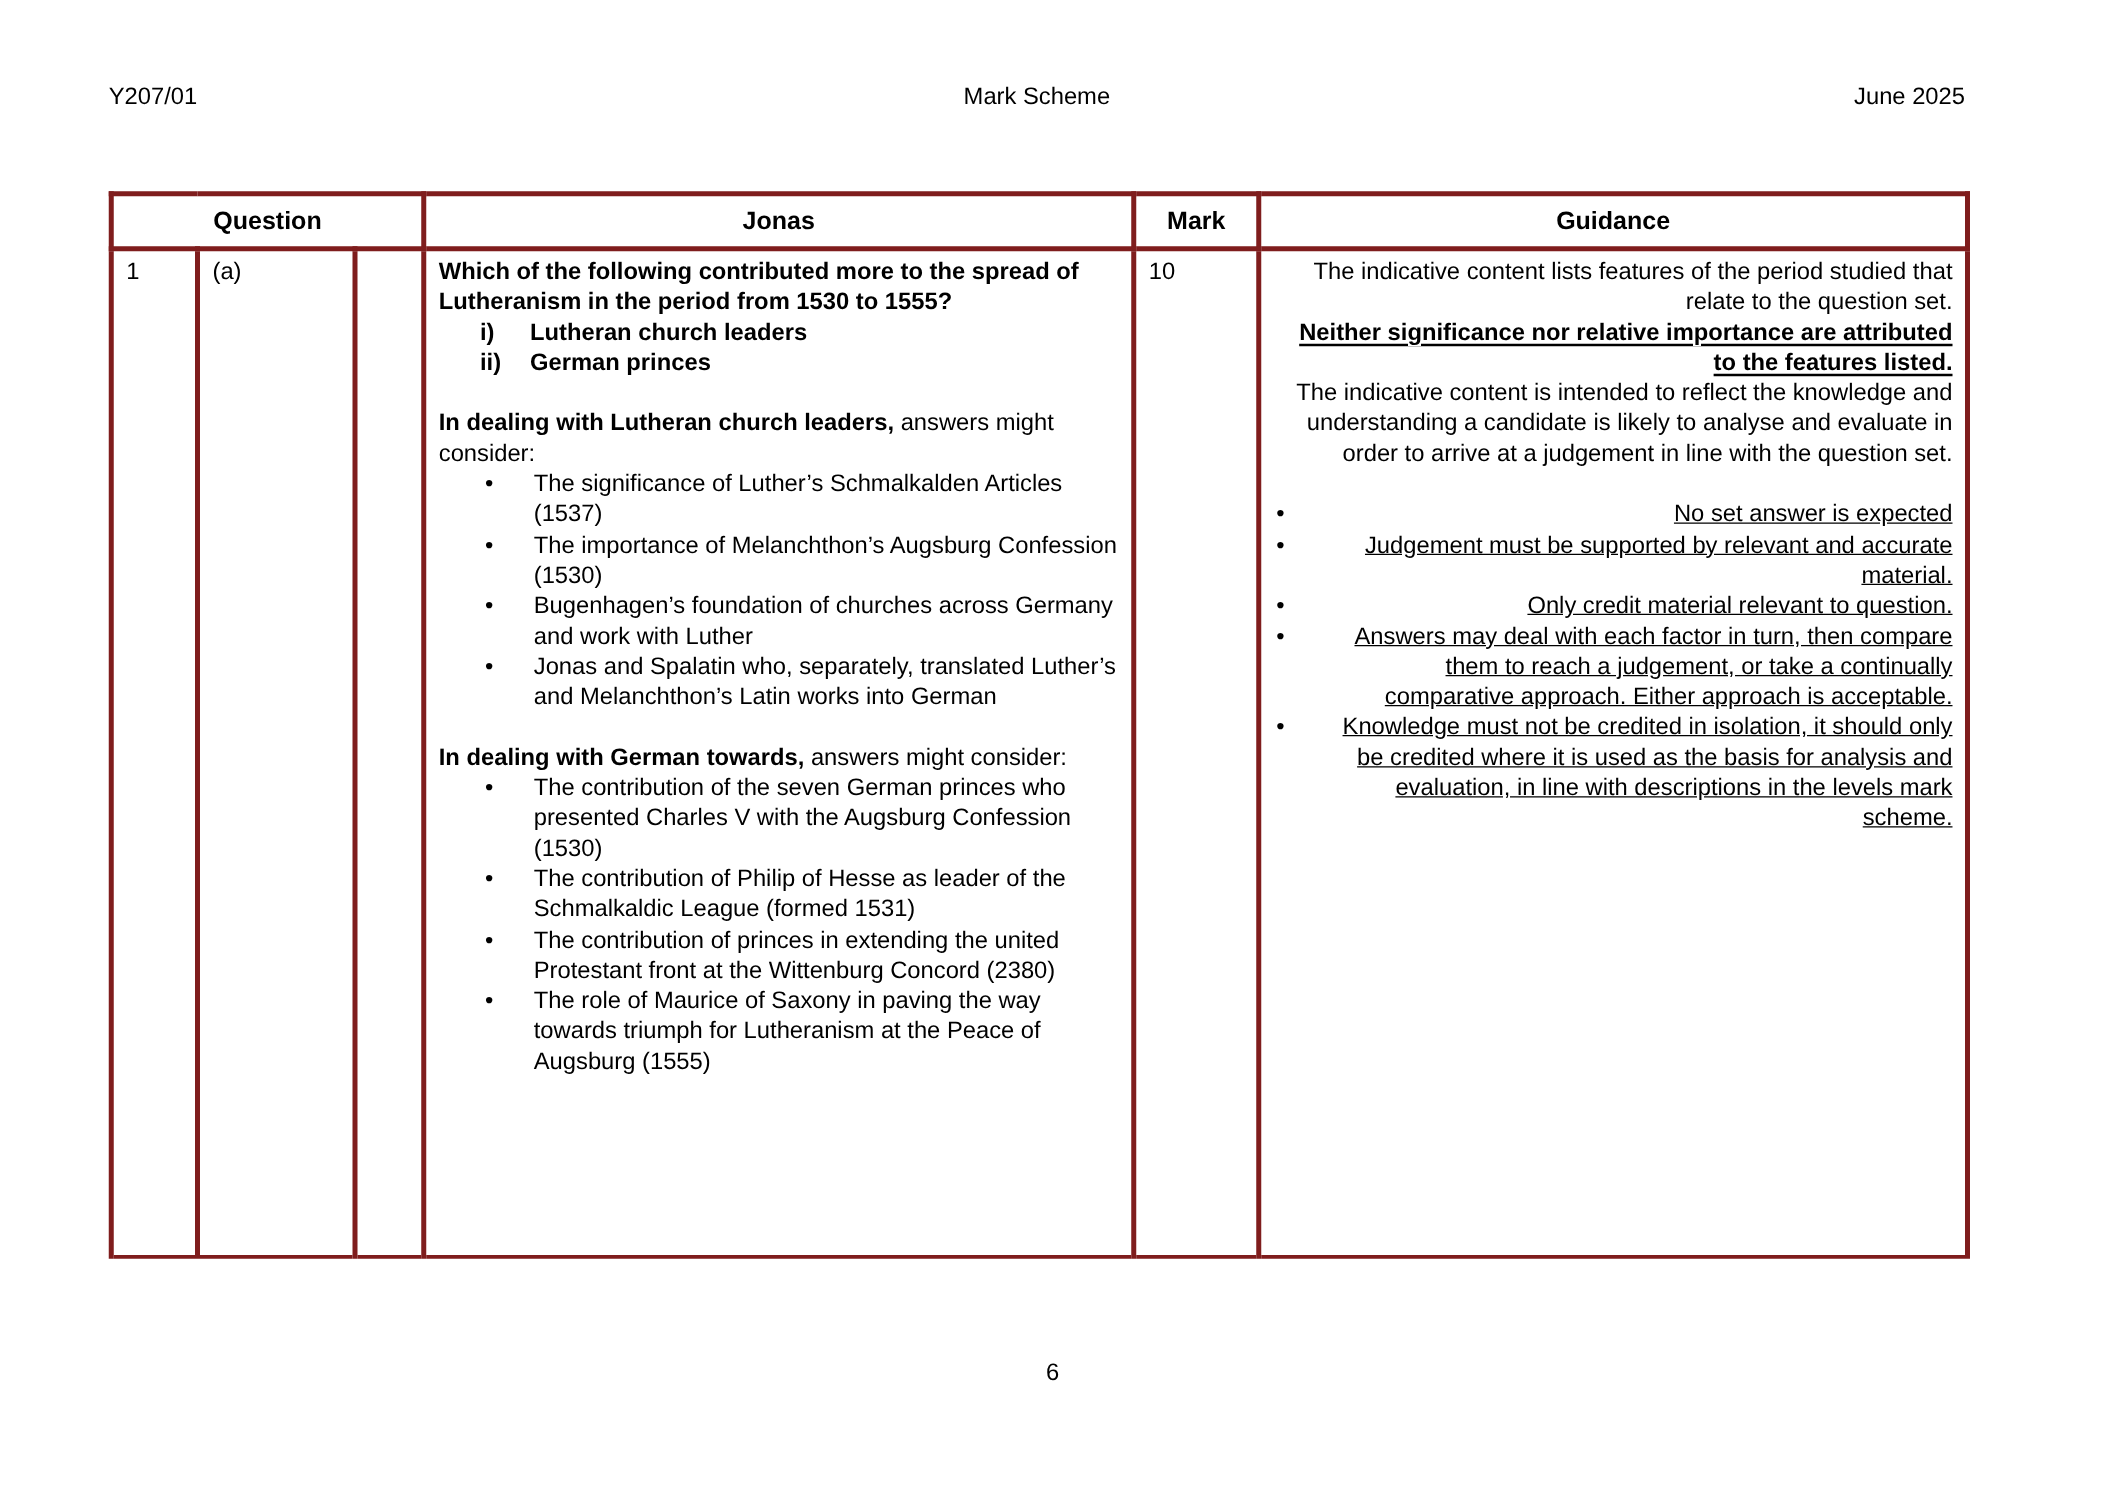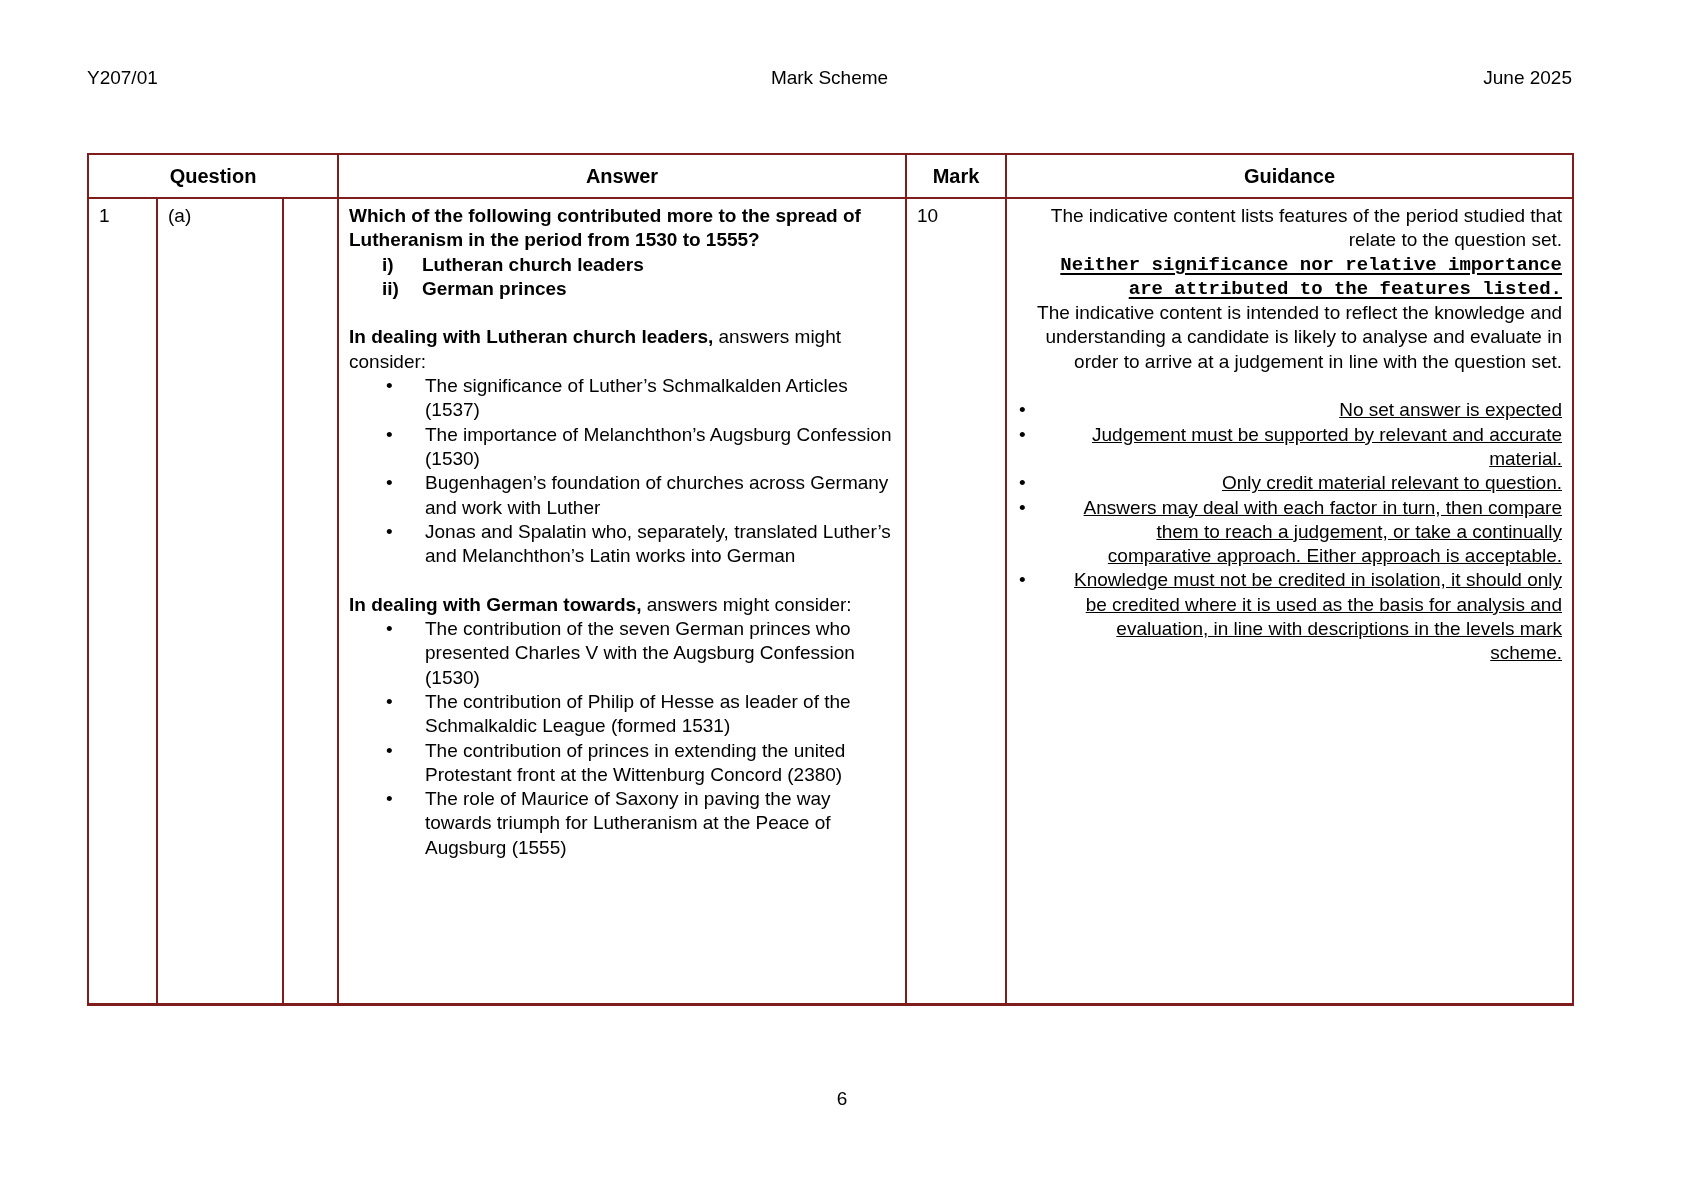--- a/index.html
+++ b/index.html
@@ -40,7 +40,7 @@
     table-layout: fixed;
   }
   .mark-table th, .mark-table td {
-    border: 2px solid #7f1d1d;
+    border: 4px solid #7f1d1d;
     vertical-align: top;
   }
   .mark-table thead th {

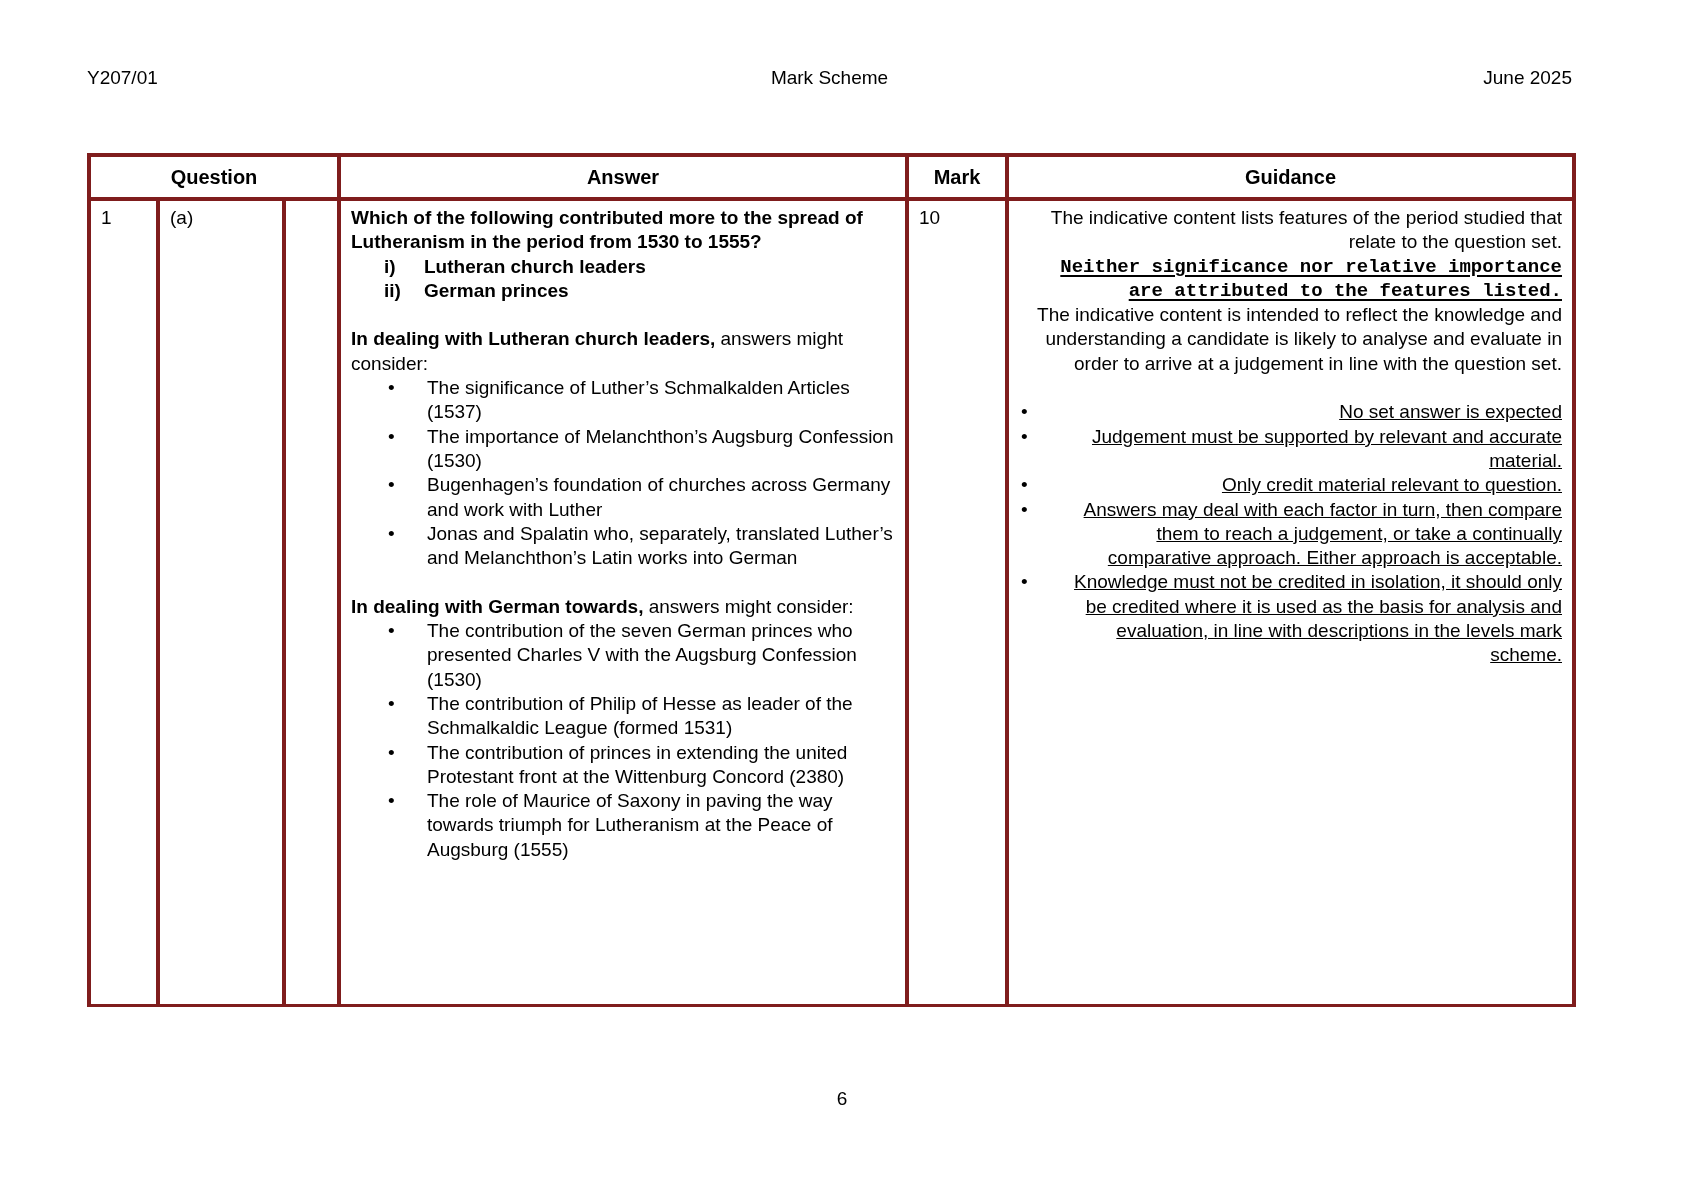--- a/index.html
+++ b/index.html
@@ -130,7 +130,7 @@
     <thead>
       <tr>
         <th colspan="3">Question</th>
-        <th>Answer</th>
+        <th>Jonas</th>
         <th>Mark</th>
         <th>Guidance</th>
       </tr>

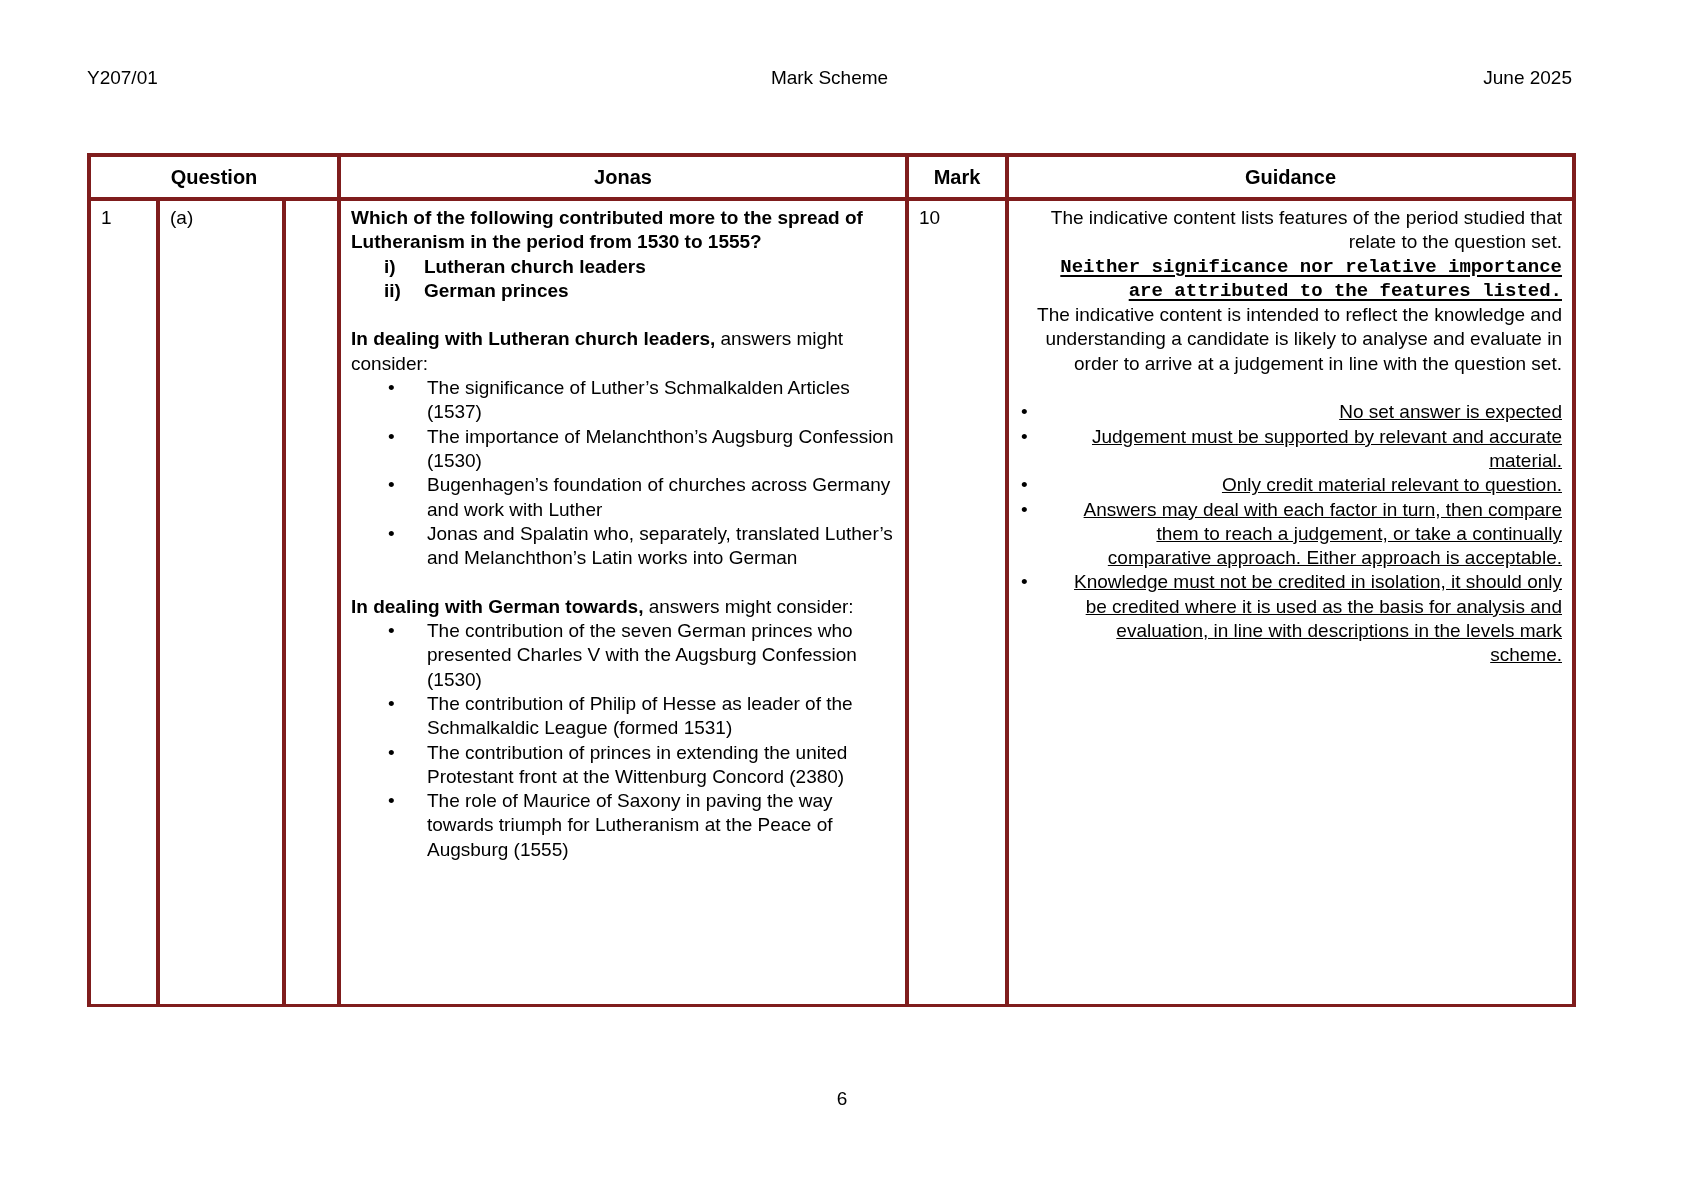--- a/index.html
+++ b/index.html
@@ -88,7 +88,6 @@
     text-decoration: underline;
     text-decoration-thickness: 2px;
     text-underline-offset: 3px;
-    font-family: Liberation Mono, monospace;
   }
   .guidance-cell .blist { margin-top: 24.3px; text-decoration: underline; }
   .guidance-cell .blist li { position: relative; padding-left: 36px; }

